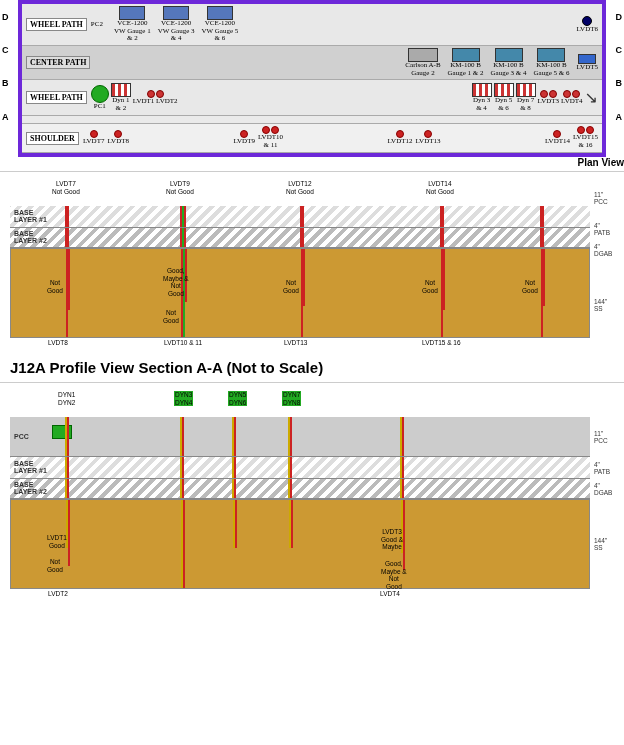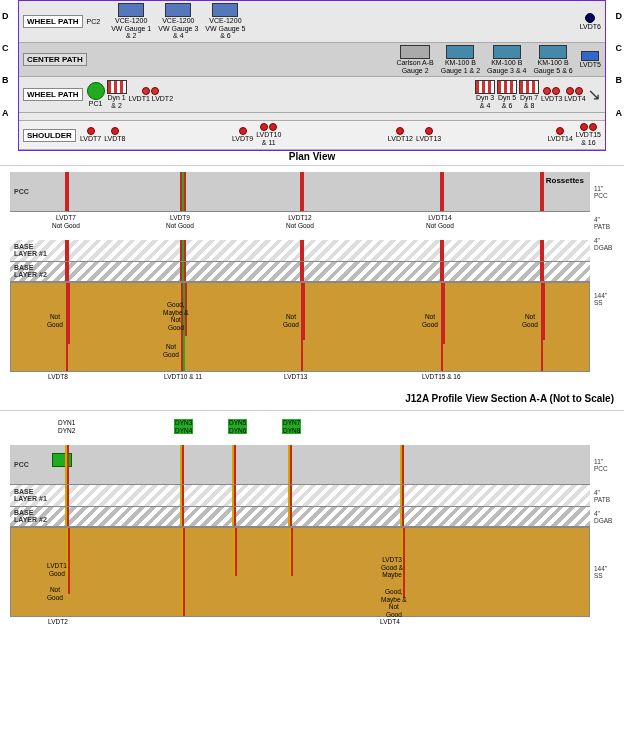--- a/index.html
+++ b/index.html
@@ -20,8 +20,9 @@
     .plan-grid {
       position: relative;
       width: 100%;
-      border: 1px solid #6d28d9;
+      border: 4px solid #6d28d9;
       background: #f97316;
+      font-family: Liberation Serif, serif;
     }
     .plan-row {
       display: flex;

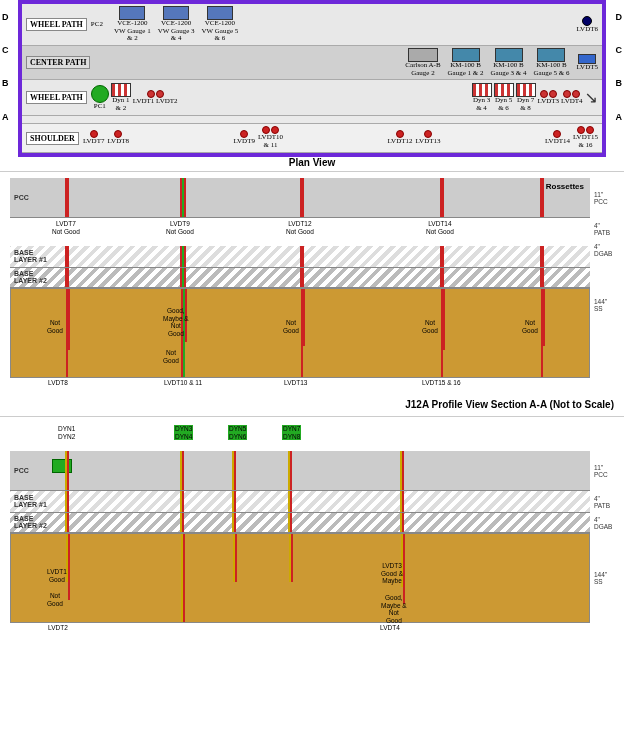--- a/index.html
+++ b/index.html
@@ -12,7 +12,7 @@
       color: #000;
     }
     .plan-view-title {
-      text-align: center;
+      text-align: right;
       font-size: 10px;
       font-weight: bold;
       margin-bottom: 3px;

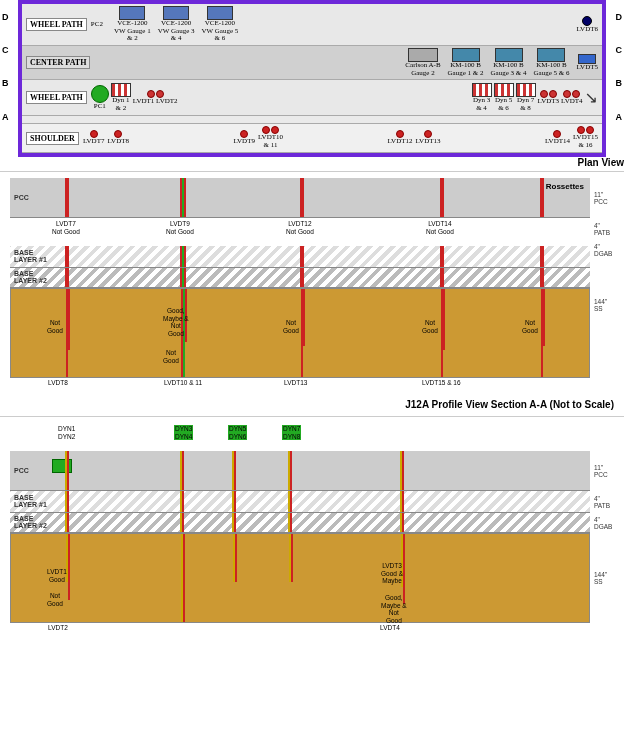--- a/index.html
+++ b/index.html
@@ -430,22 +430,6 @@
       <div style="display:flex;">
         <div style="width:580px; position:relative;">
 
-          <div class="layer-pcc" style="height:40px; position:relative;">
-            <span class="layer-label">PCC</span>
-            <span class="rossettes-label">Rossettes</span>
-
-            <div style="position:absolute;top:0;left:55px;width:2px;height:100%;background:#cc2222;"></div>
-            <div style="position:absolute;top:0;left:57px;width:2px;height:100%;background:#cc2222;"></div>
-            <div style="position:absolute;top:0;left:170px;width:2px;height:100%;background:#cc2222;"></div>
-            <div style="position:absolute;top:0;left:172px;width:2px;height:100%;background:#22aa22;"></div>
-            <div style="position:absolute;top:0;left:174px;width:2px;height:100%;background:#cc2222;"></div>
-            <div style="position:absolute;top:0;left:290px;width:2px;height:100%;background:#cc2222;"></div>
-            <div style="position:absolute;top:0;left:292px;width:2px;height:100%;background:#cc2222;"></div>
-            <div style="position:absolute;top:0;left:430px;width:2px;height:100%;background:#cc2222;"></div>
-            <div style="position:absolute;top:0;left:432px;width:2px;height:100%;background:#cc2222;"></div>
-            <div style="position:absolute;top:0;left:530px;width:2px;height:100%;background:#cc2222;"></div>
-            <div style="position:absolute;top:0;left:532px;width:2px;height:100%;background:#cc2222;"></div>
-          </div>
 
           <div style="position:relative; height:28px;">
             <span style="position:absolute;left:42px;top:2px;font-size:6.5px;text-align:center;line-height:1.2;">LVDT7<br>Not Good</span>

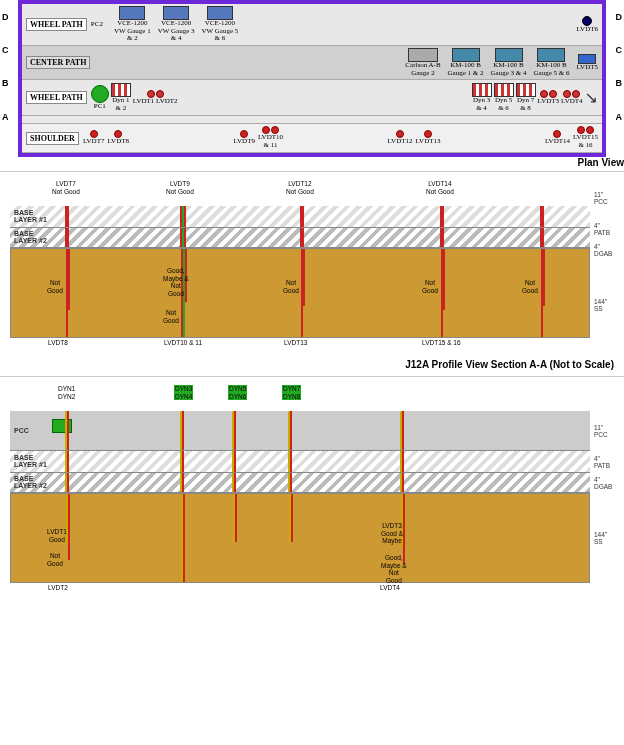--- a/index.html
+++ b/index.html
@@ -159,8 +159,8 @@
       padding: 4px 10px 2px 10px;
     }
     .profile-title {
-      text-align: right;
-      font-size: 10px;
+      text-align: left;
+      font-size: 15px;
       font-weight: bold;
       margin-bottom: 2px;
       margin-top: 2px;

